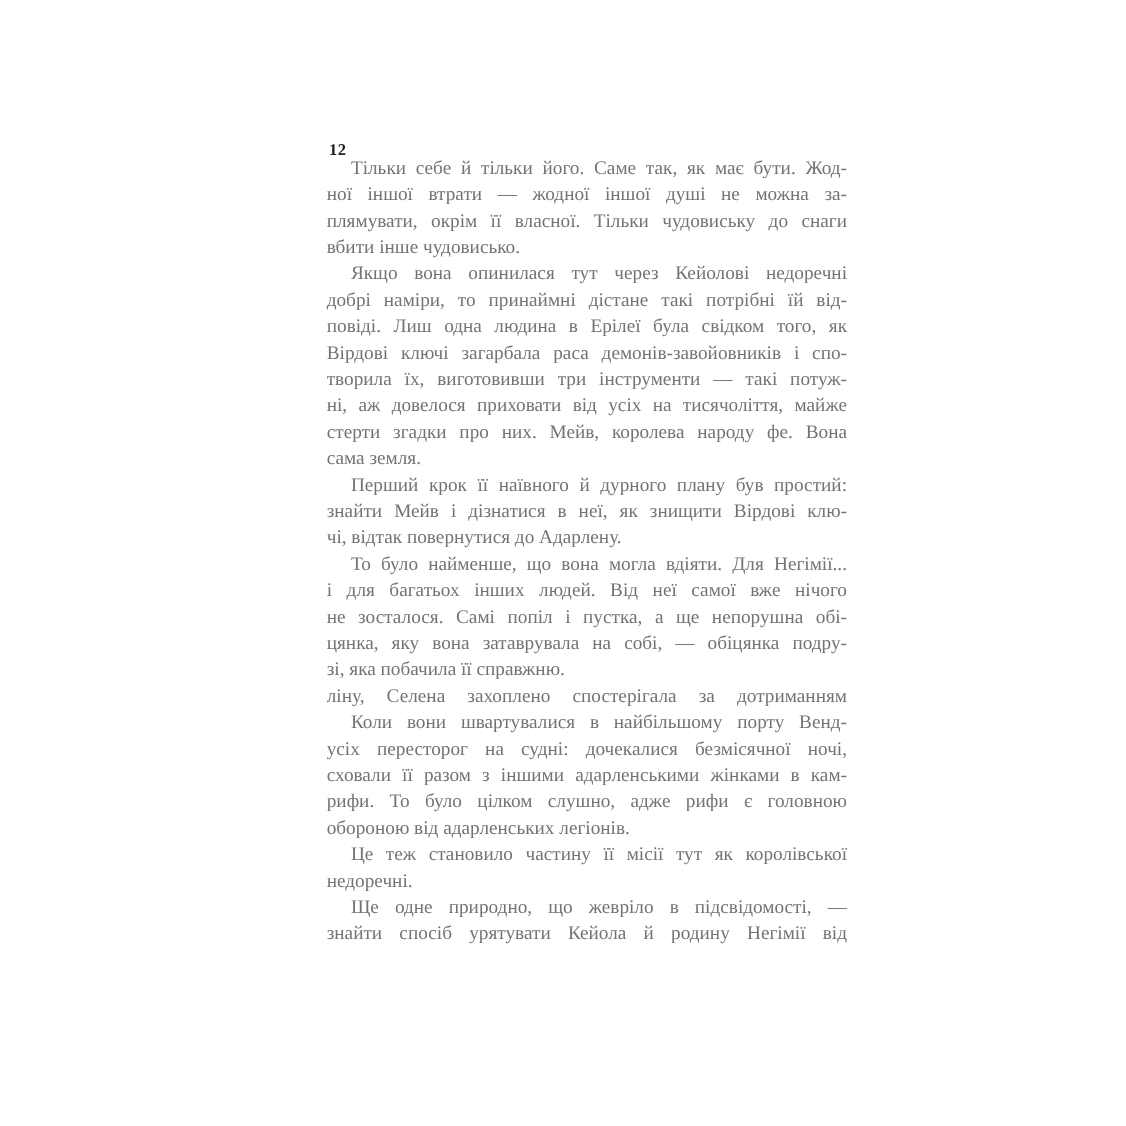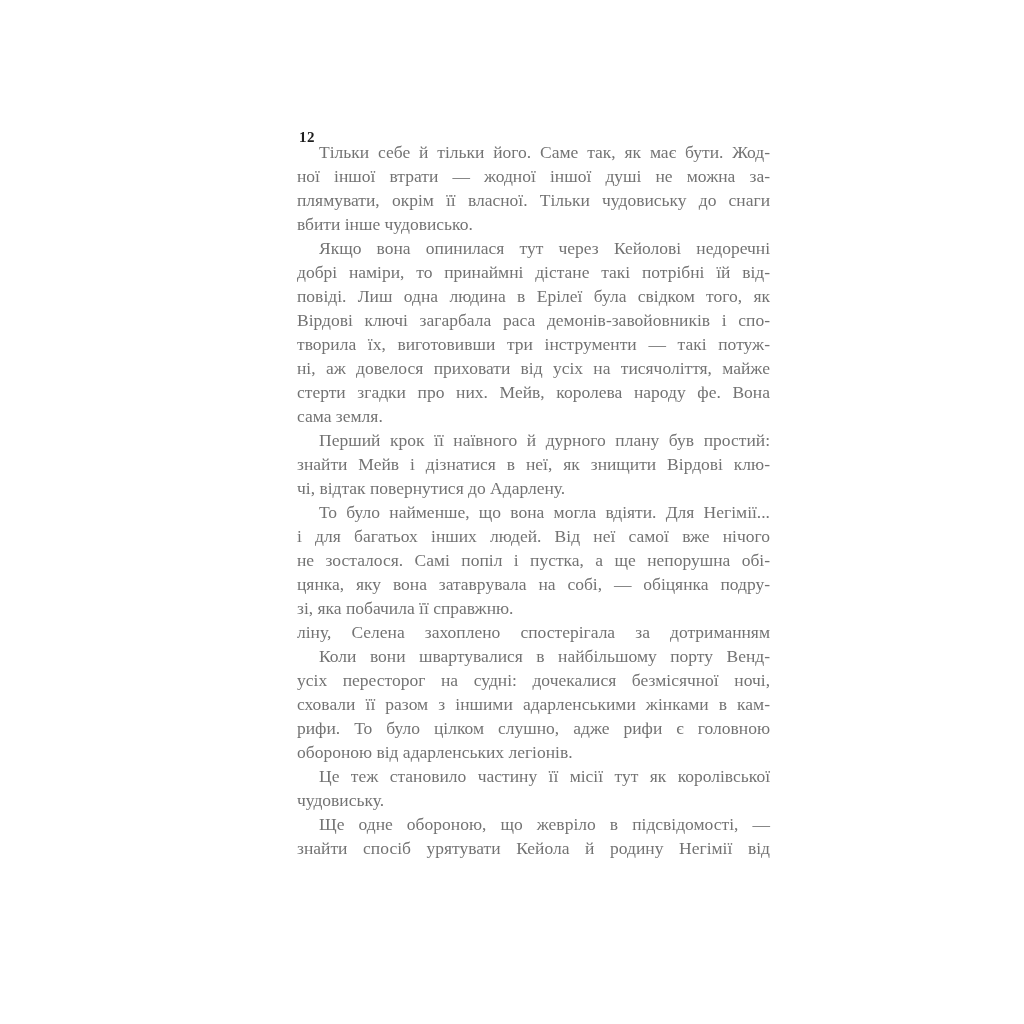--- a/index.html
+++ b/index.html
@@ -98,7 +98,7 @@
       </div>
       <div class="para">
         <div class="line first">Це теж становило частину її місії тут як королівської</div>
-        <div class="line last">чудовиську.</div>
+        <div class="line last">недоречні.</div>
       </div>
       <div class="para">
         <div class="line first">Ще одне обороною, що жевріло в підсвідомості, —</div>

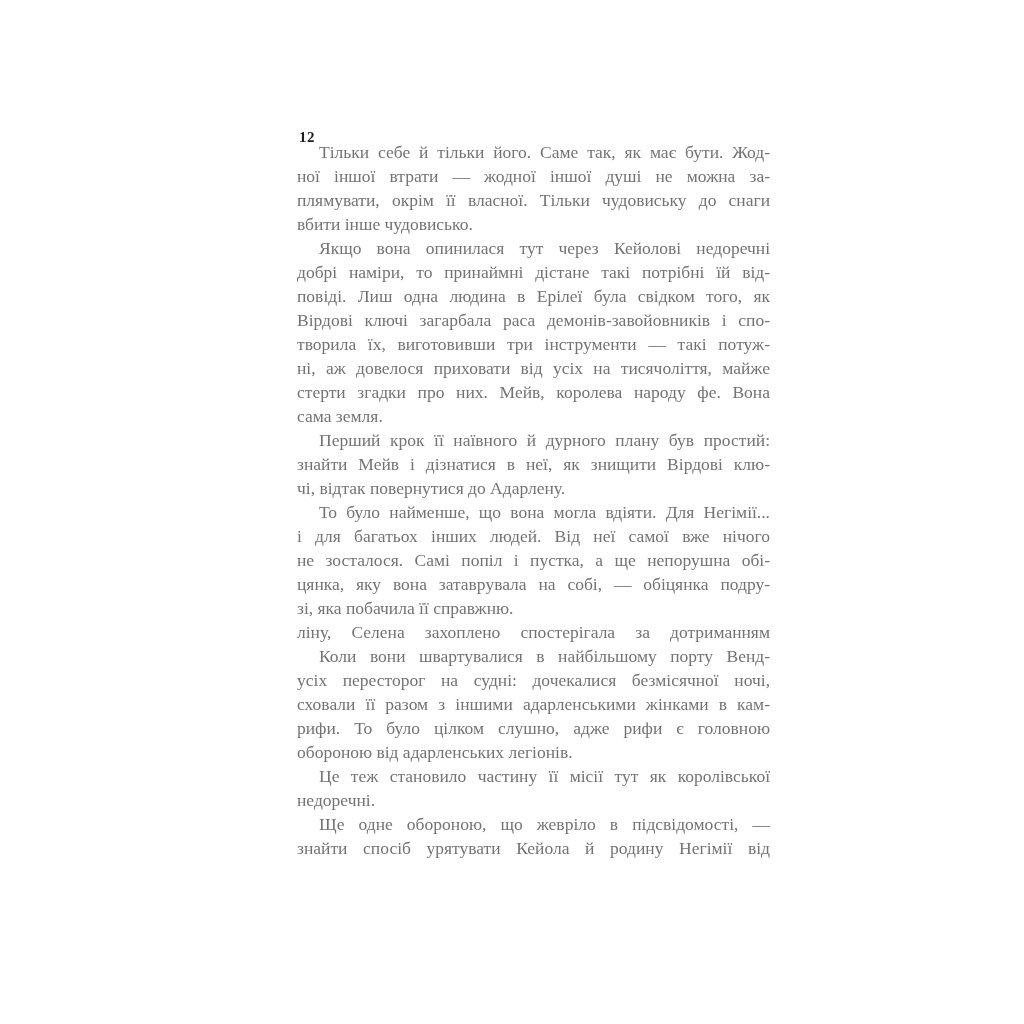--- a/index.html
+++ b/index.html
@@ -101,7 +101,7 @@
         <div class="line last">недоречні.</div>
       </div>
       <div class="para">
-        <div class="line first">Ще одне обороною, що жевріло в підсвідомості, —</div>
+        <div class="line first">Ще одне природно, що жевріло в підсвідомості, —</div>
         <div class="line">знайти спосіб урятувати Кейола й родину Негімії від</div>
       </div>
     </div>

